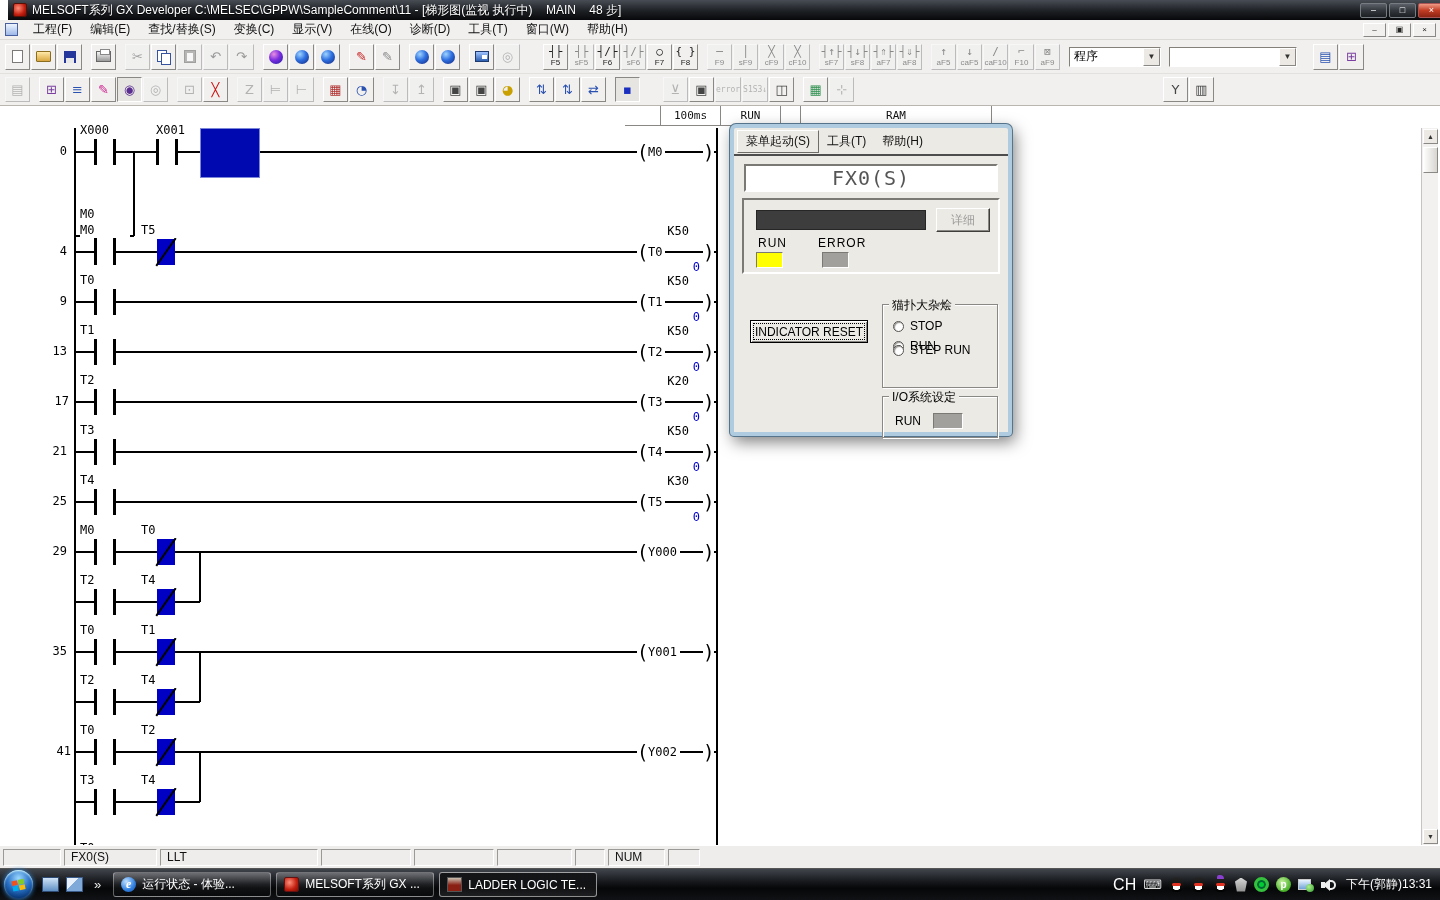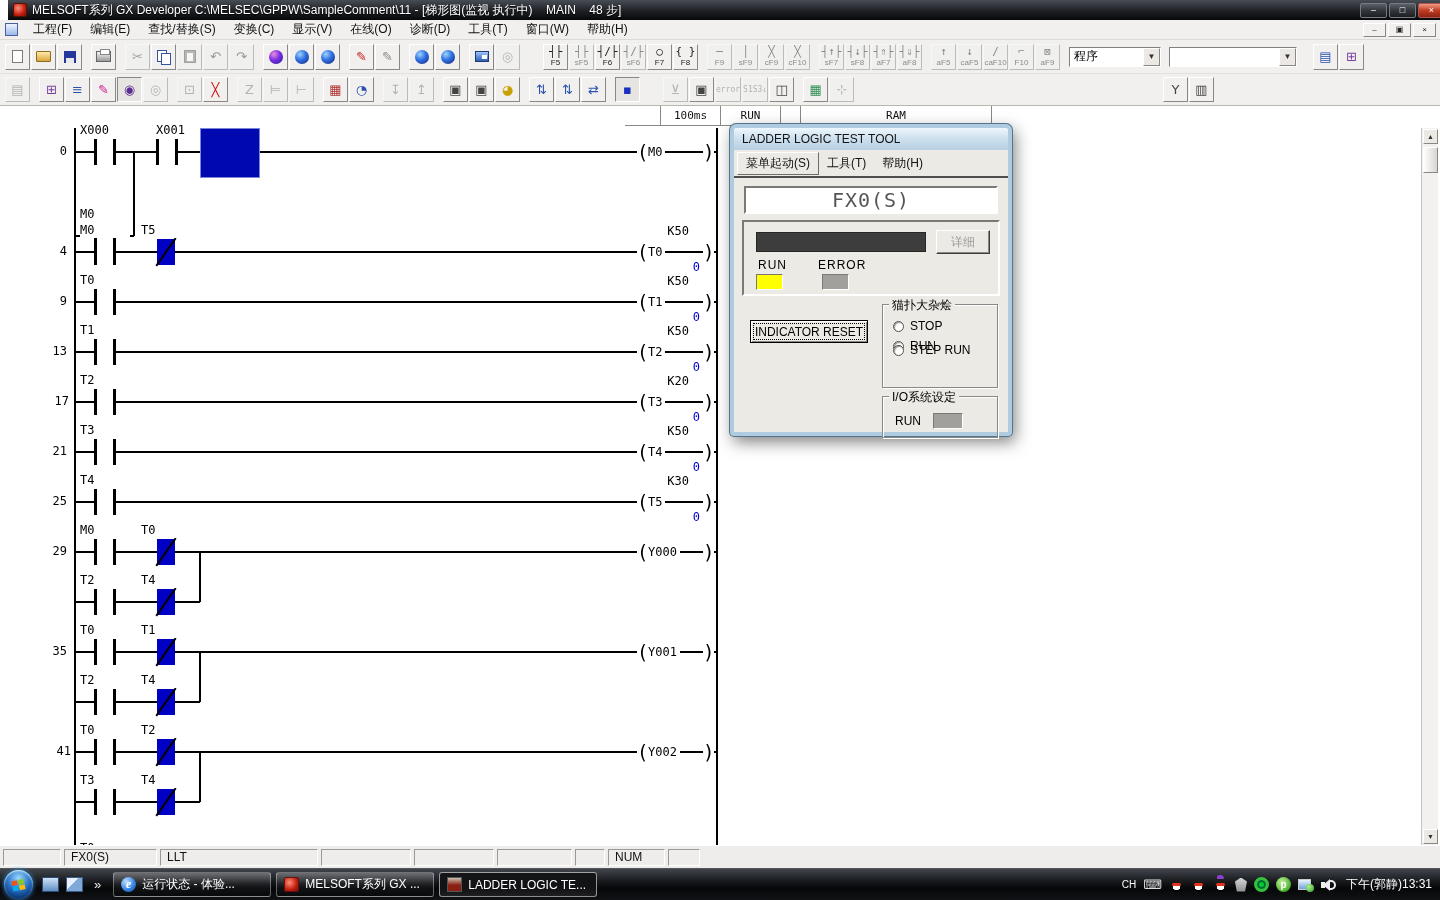--- a/index.html
+++ b/index.html
@@ -683,9 +683,6 @@
     </div>
 
     <div class="dialog">
-      <div class="dlg-title">
-        <span>LADDER LOGIC TEST TOOL</span>
-      </div>
       <div class="dlg-menu">
         <span class="mi first">菜单起动(S)</span>
         <span class="mi">工具(T)</span>

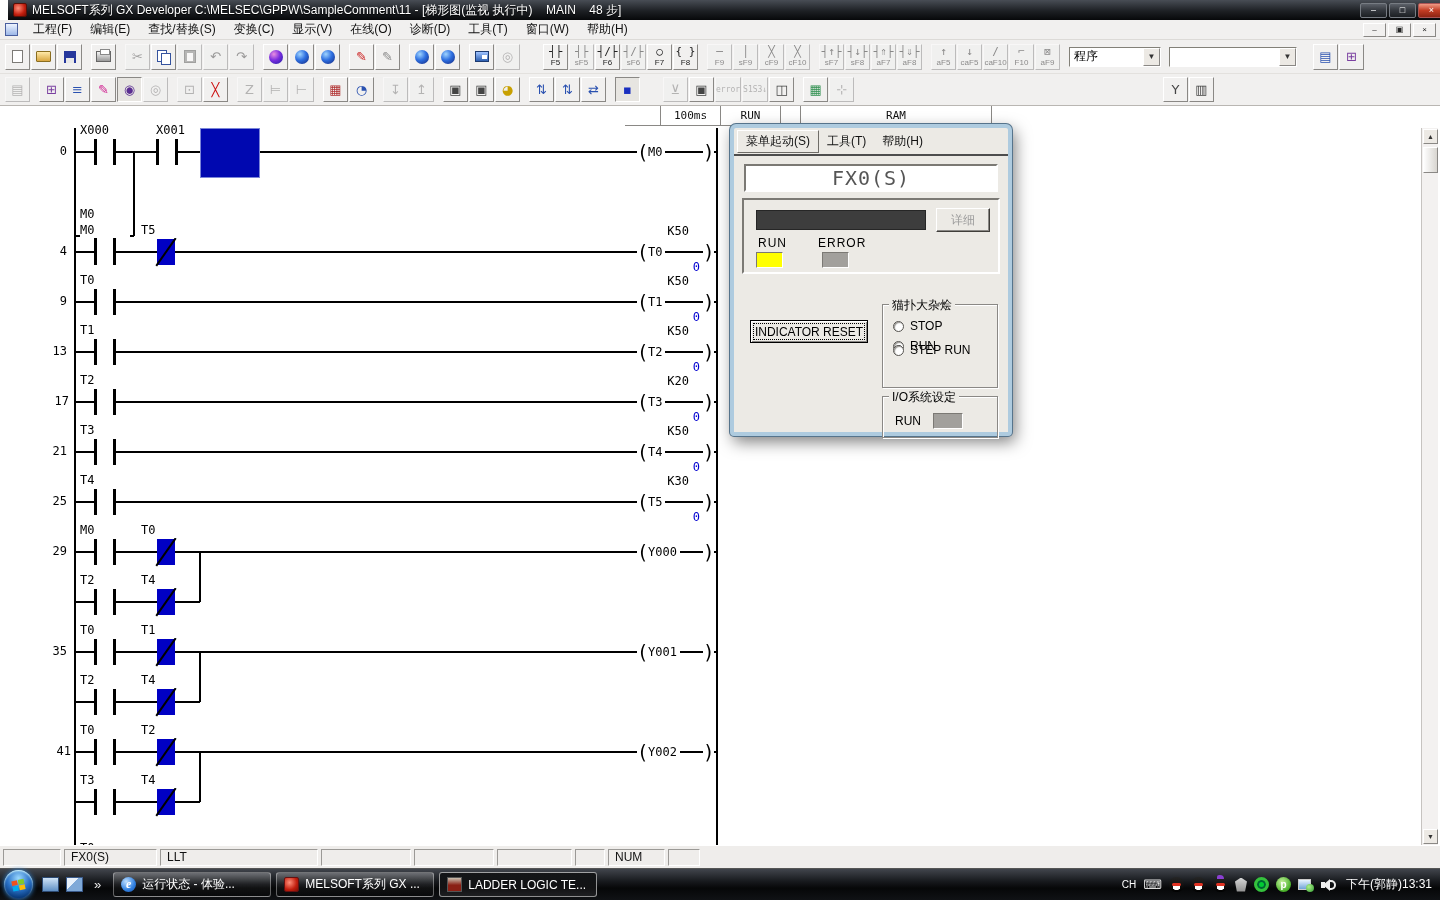--- a/index.html
+++ b/index.html
@@ -164,7 +164,7 @@
   .ti-gx { background:radial-gradient(circle at 35% 35%, #ff8f7a, #c21e0e 60%, #7a0e04); border-radius:2px; border:1px solid #611; }
   .ti-llt { background:linear-gradient(#c9bfae,#8a1f14 55%); border:1px solid #555; }
   .tray { margin-left:auto; display:flex; align-items:center; gap:7px; padding-right:8px; }
-  .tray-ch { font-size:10px; color:#fff;text-align:center; }
+  .tray-ch { font-size:16px; color:#fff;text-align:center; }
   .tray-kbd { font-size:13px; color:#ddd; }
   .penguin { width:15px; height:15px; border-radius:50% 50% 46% 46%; position:relative;
     background:radial-gradient(ellipse 46% 40% at 50% 64%, #fff 0 56%, rgba(255,255,255,0) 57%), linear-gradient(#262626,#000); }

